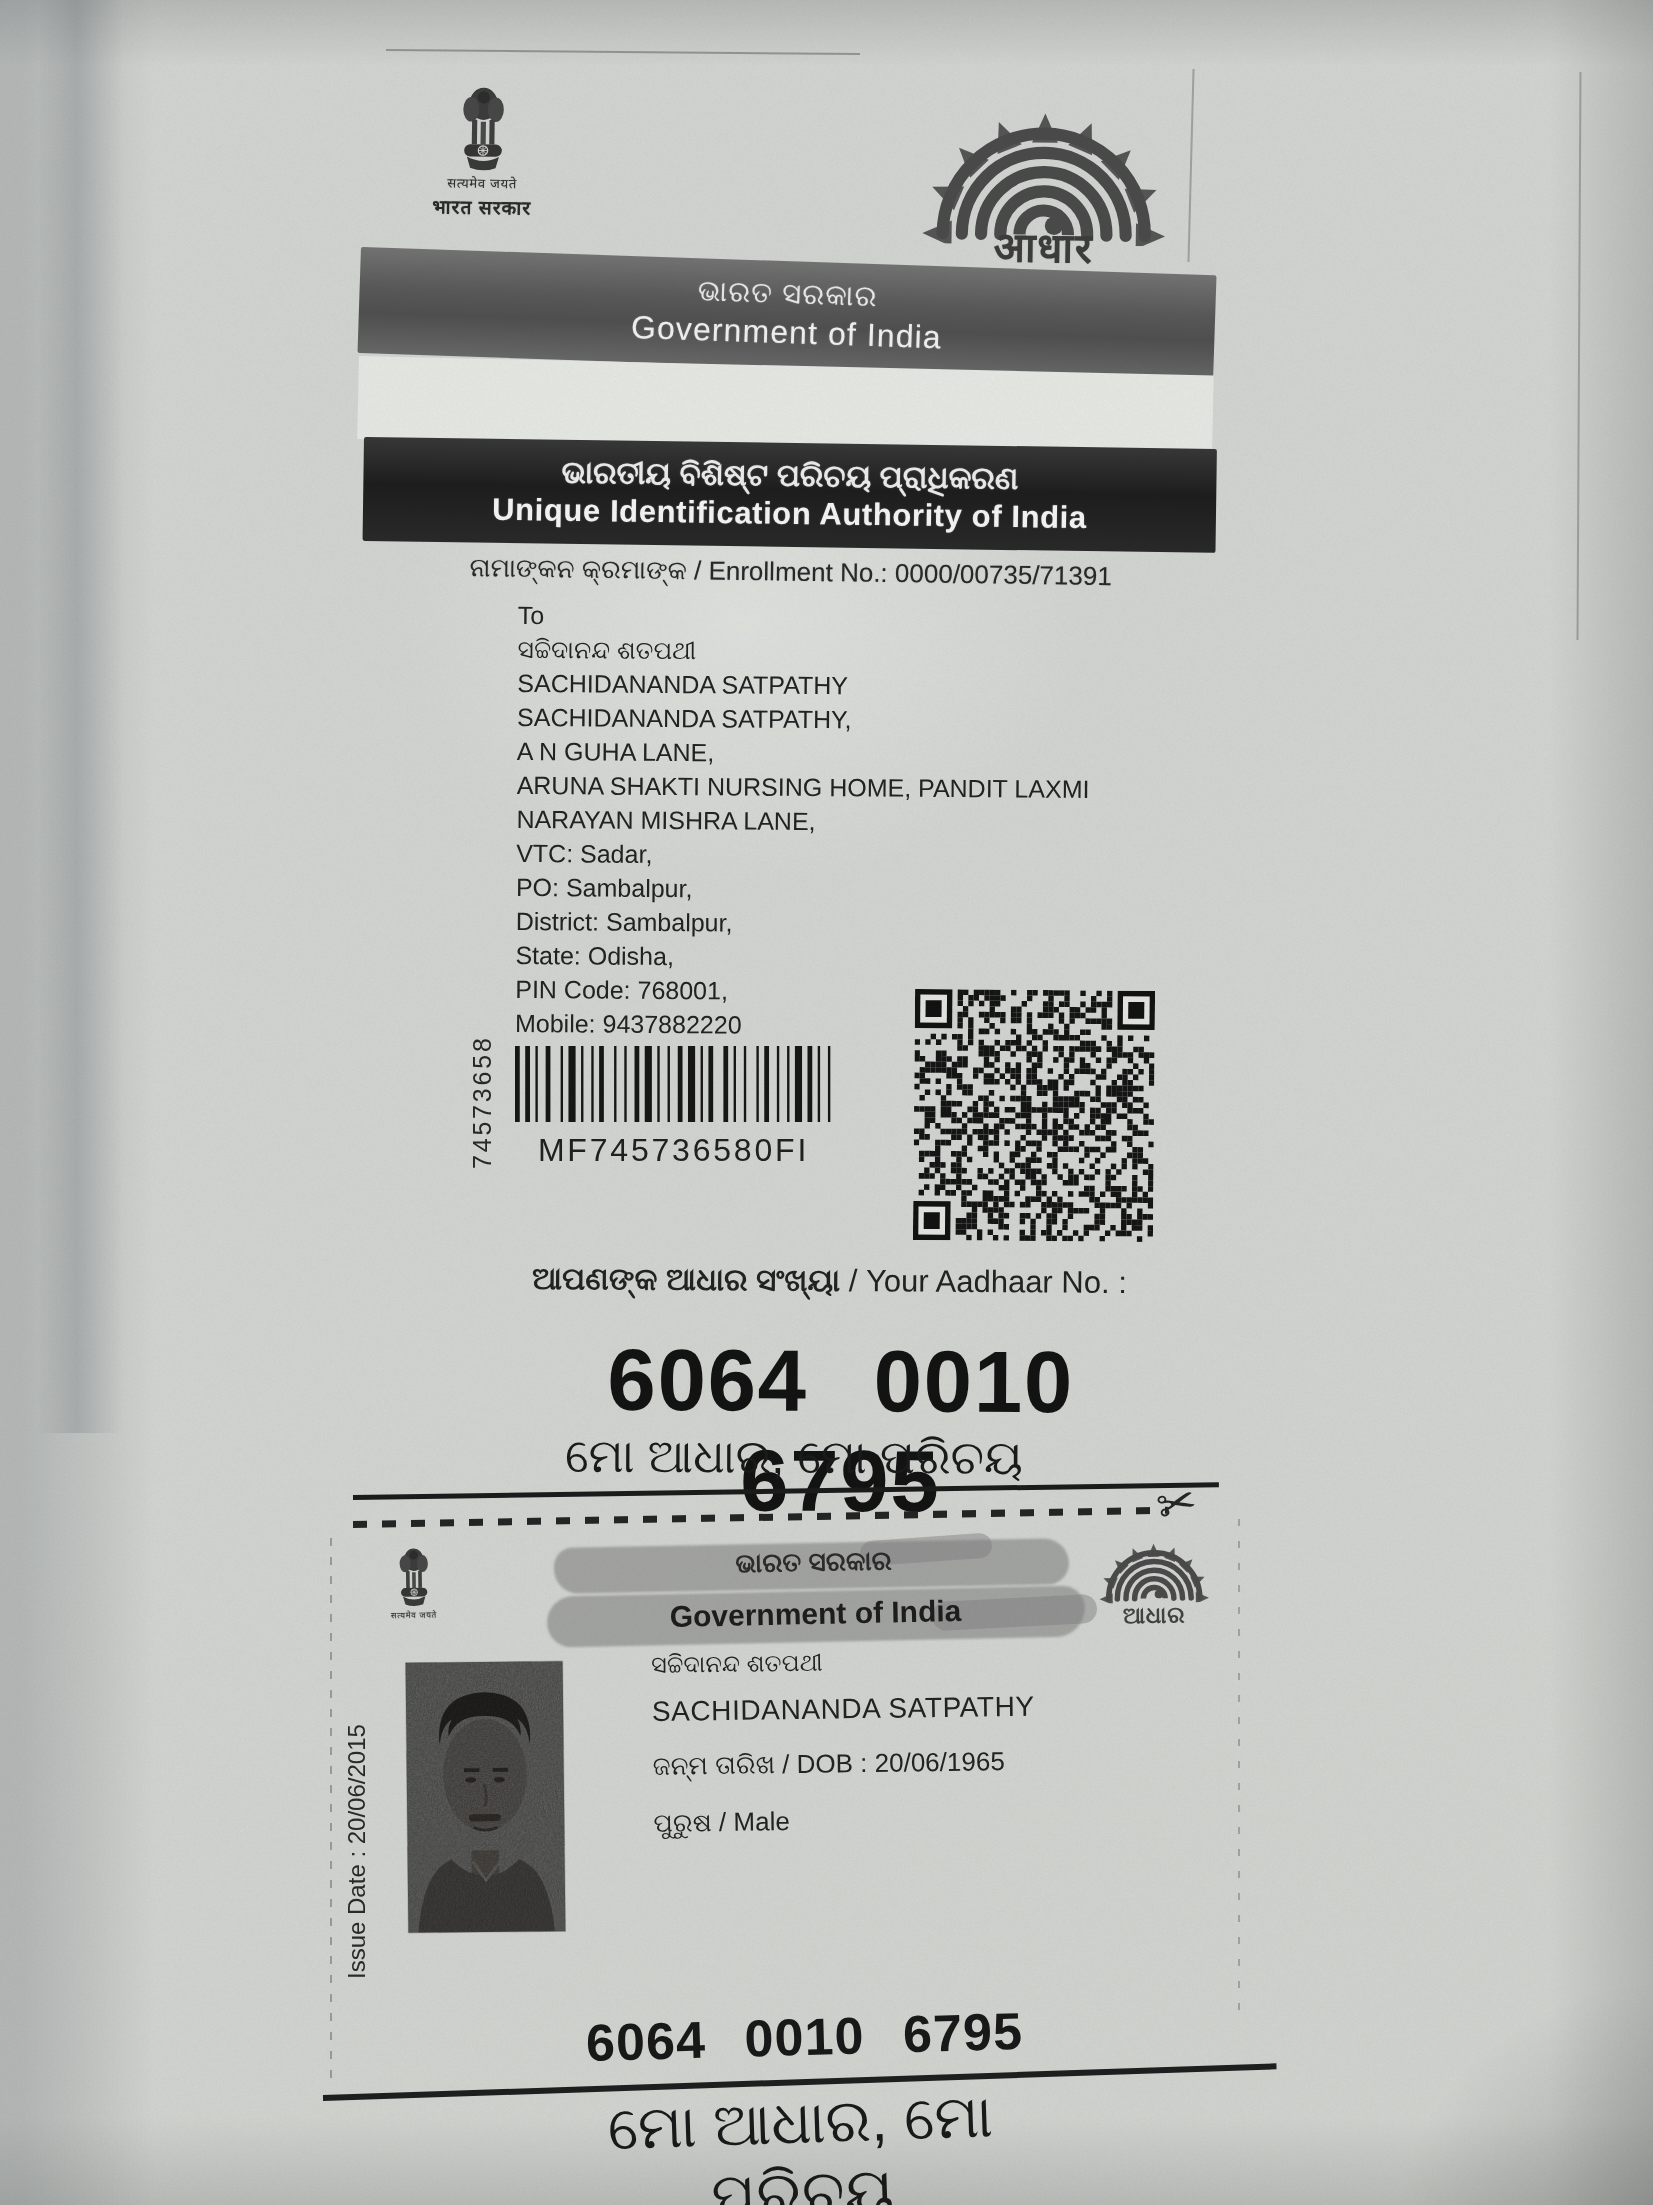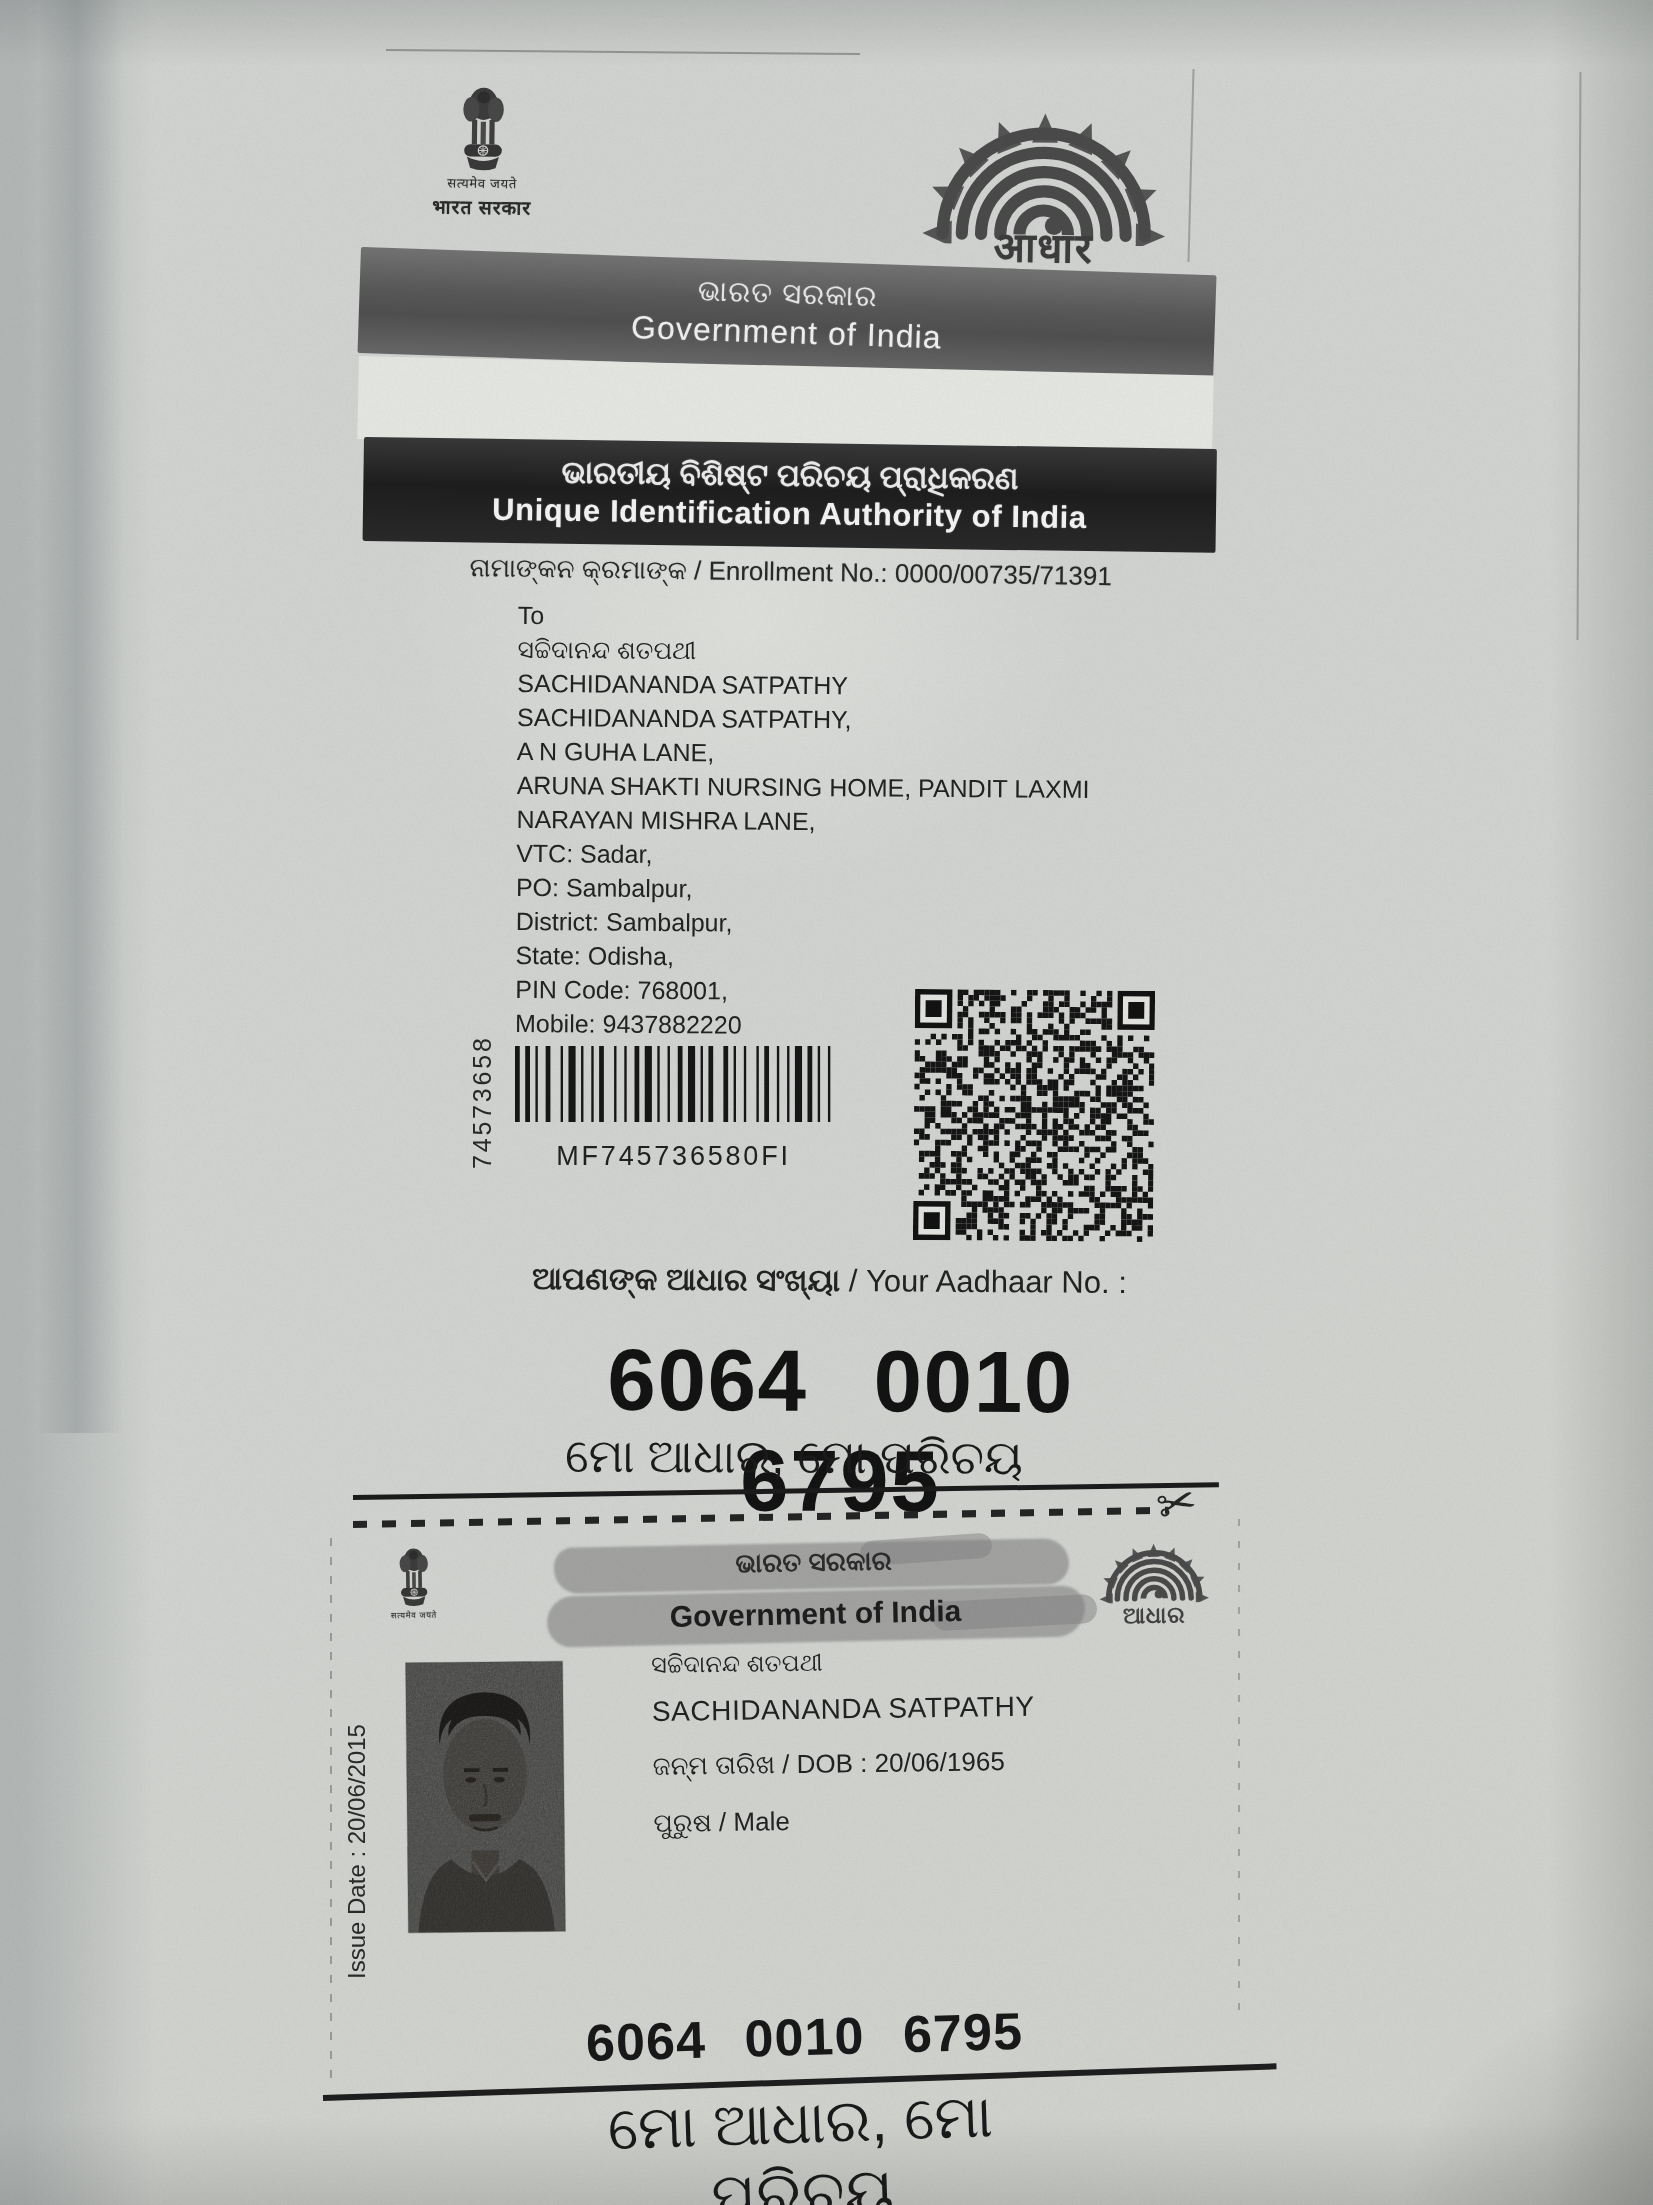--- a/index.html
+++ b/index.html
@@ -62,7 +62,7 @@
 
   .barcode{left:515px;top:1046px;width:317px;}
   .barcode svg{display:block;width:317px;height:76px;}
-  .barcode-label{font-size:27px;letter-spacing:2.8px;color:#222;margin-top:19px;text-align:center;}
+  .barcode-label{font-size:32px;letter-spacing:2.8px;color:#222;margin-top:10px;text-align:center;}
 
   .qr{left:914px;top:990px;width:240px;height:251px;transform:rotate(0.5deg);}
   .qr svg{width:240px;height:251px;}

